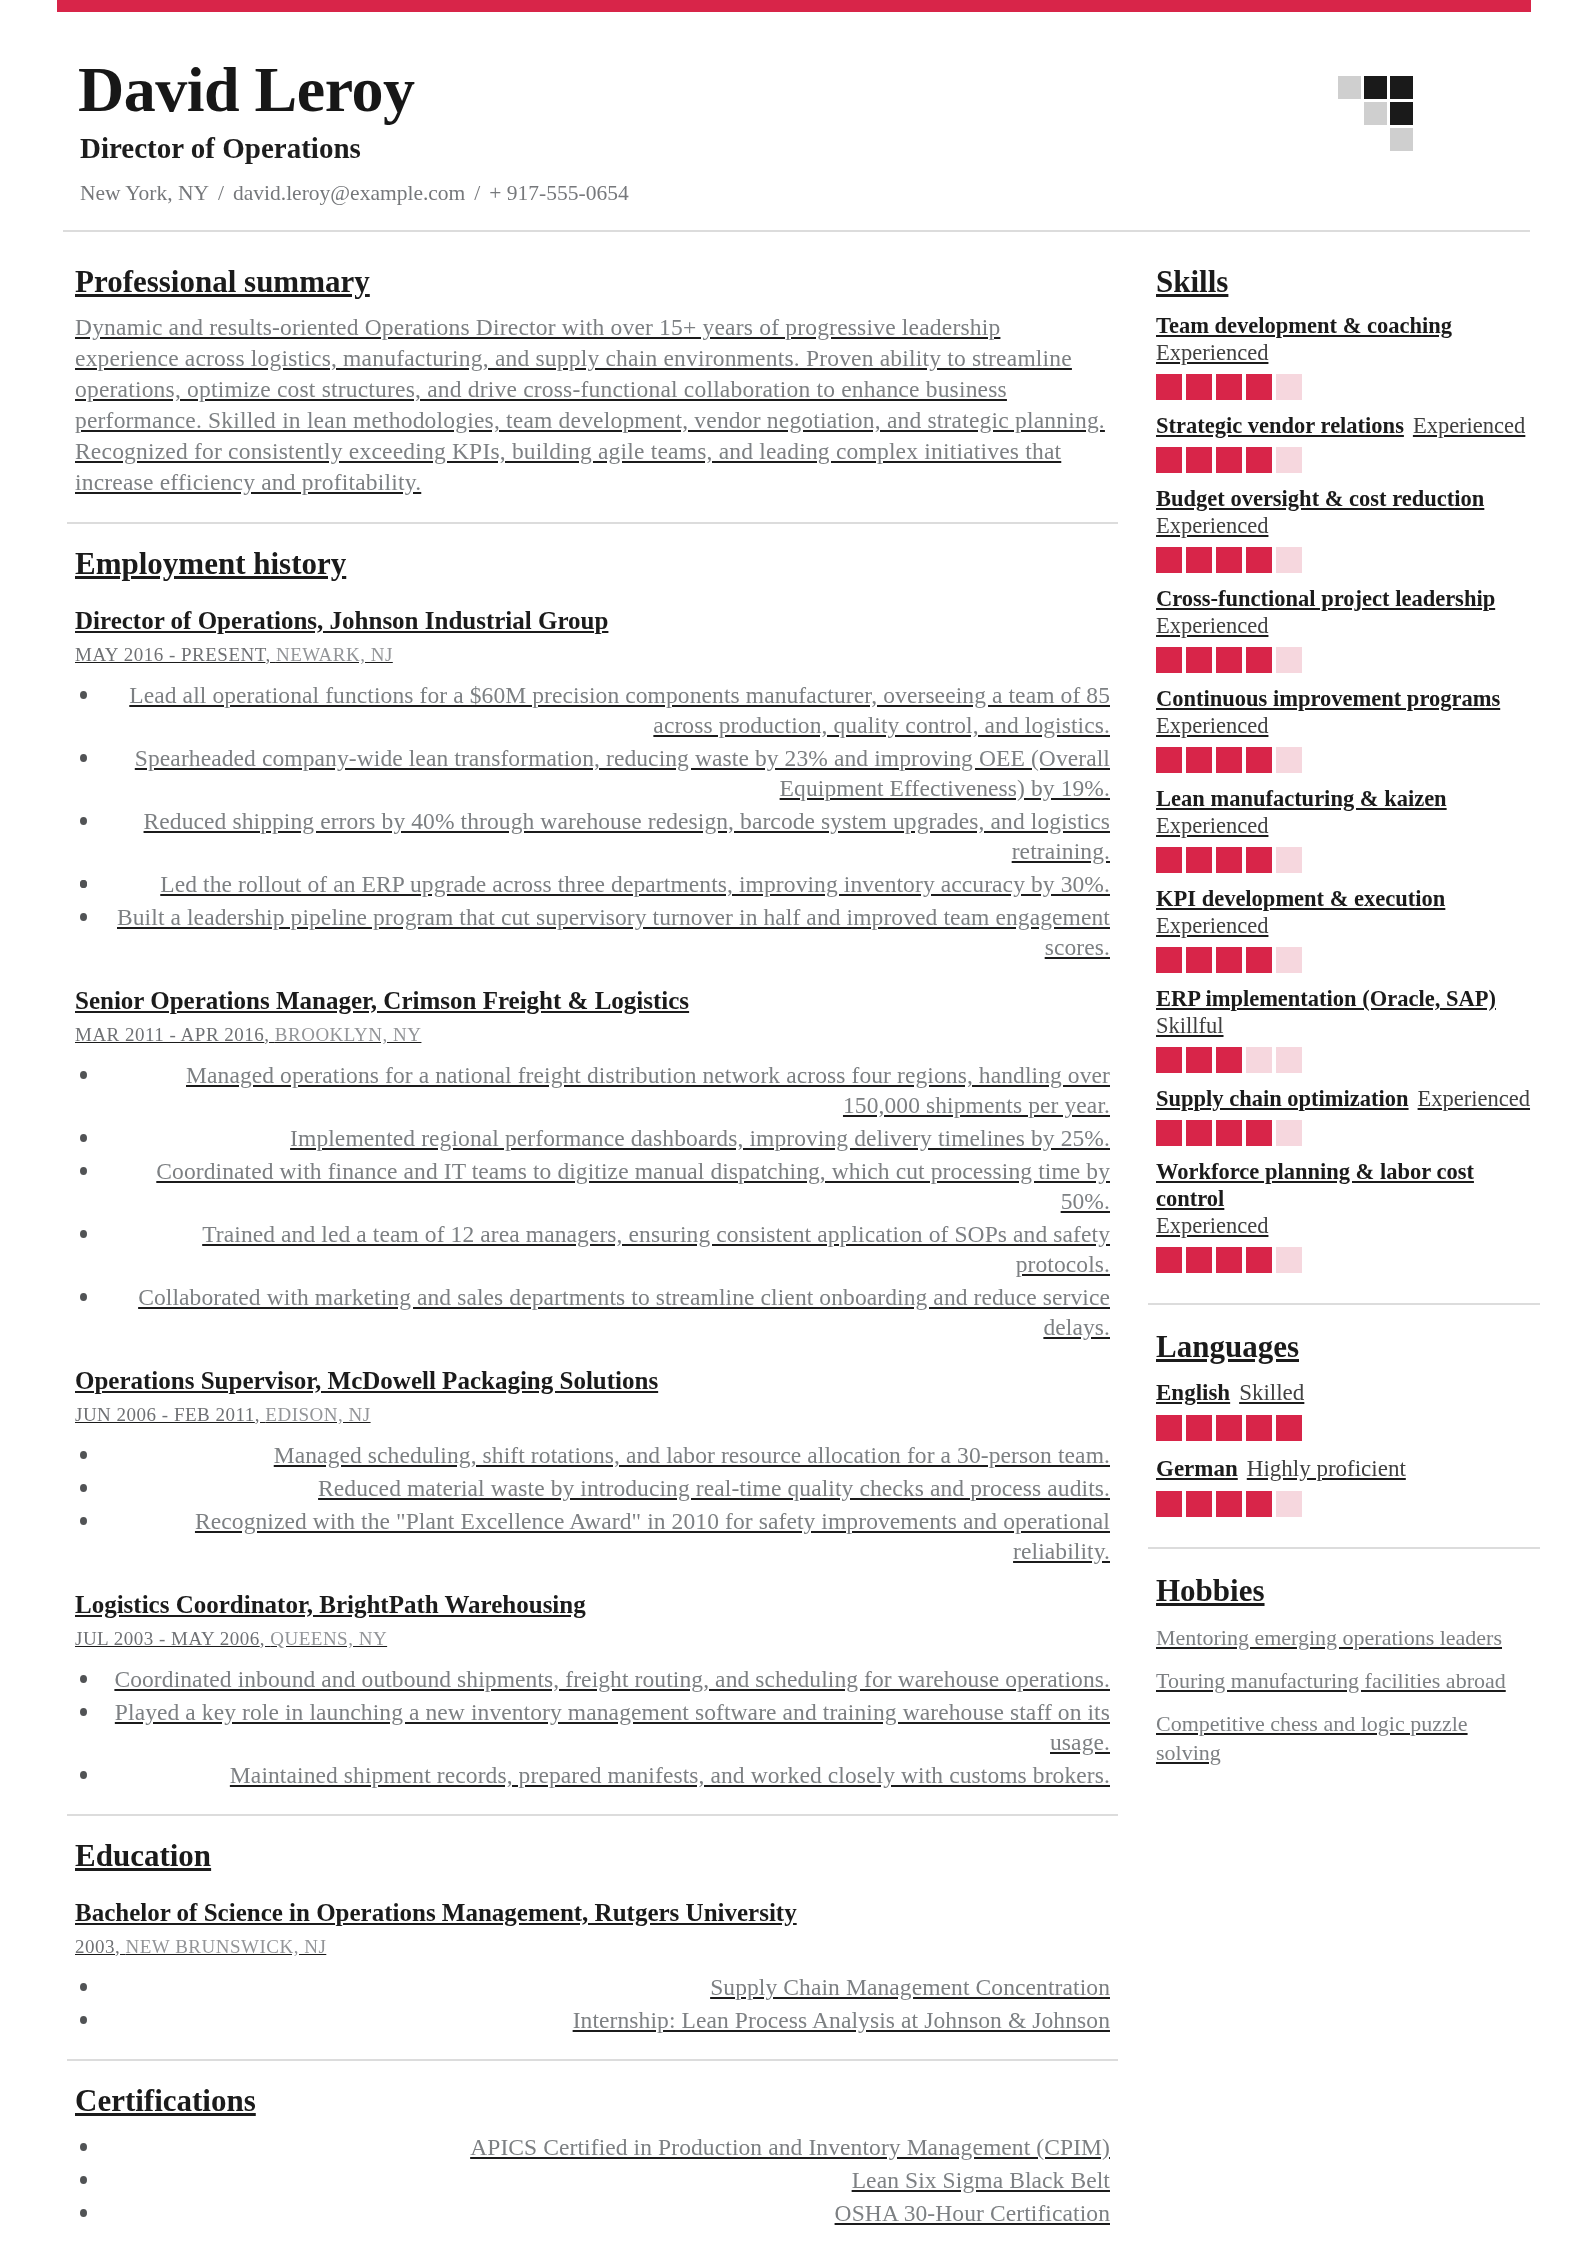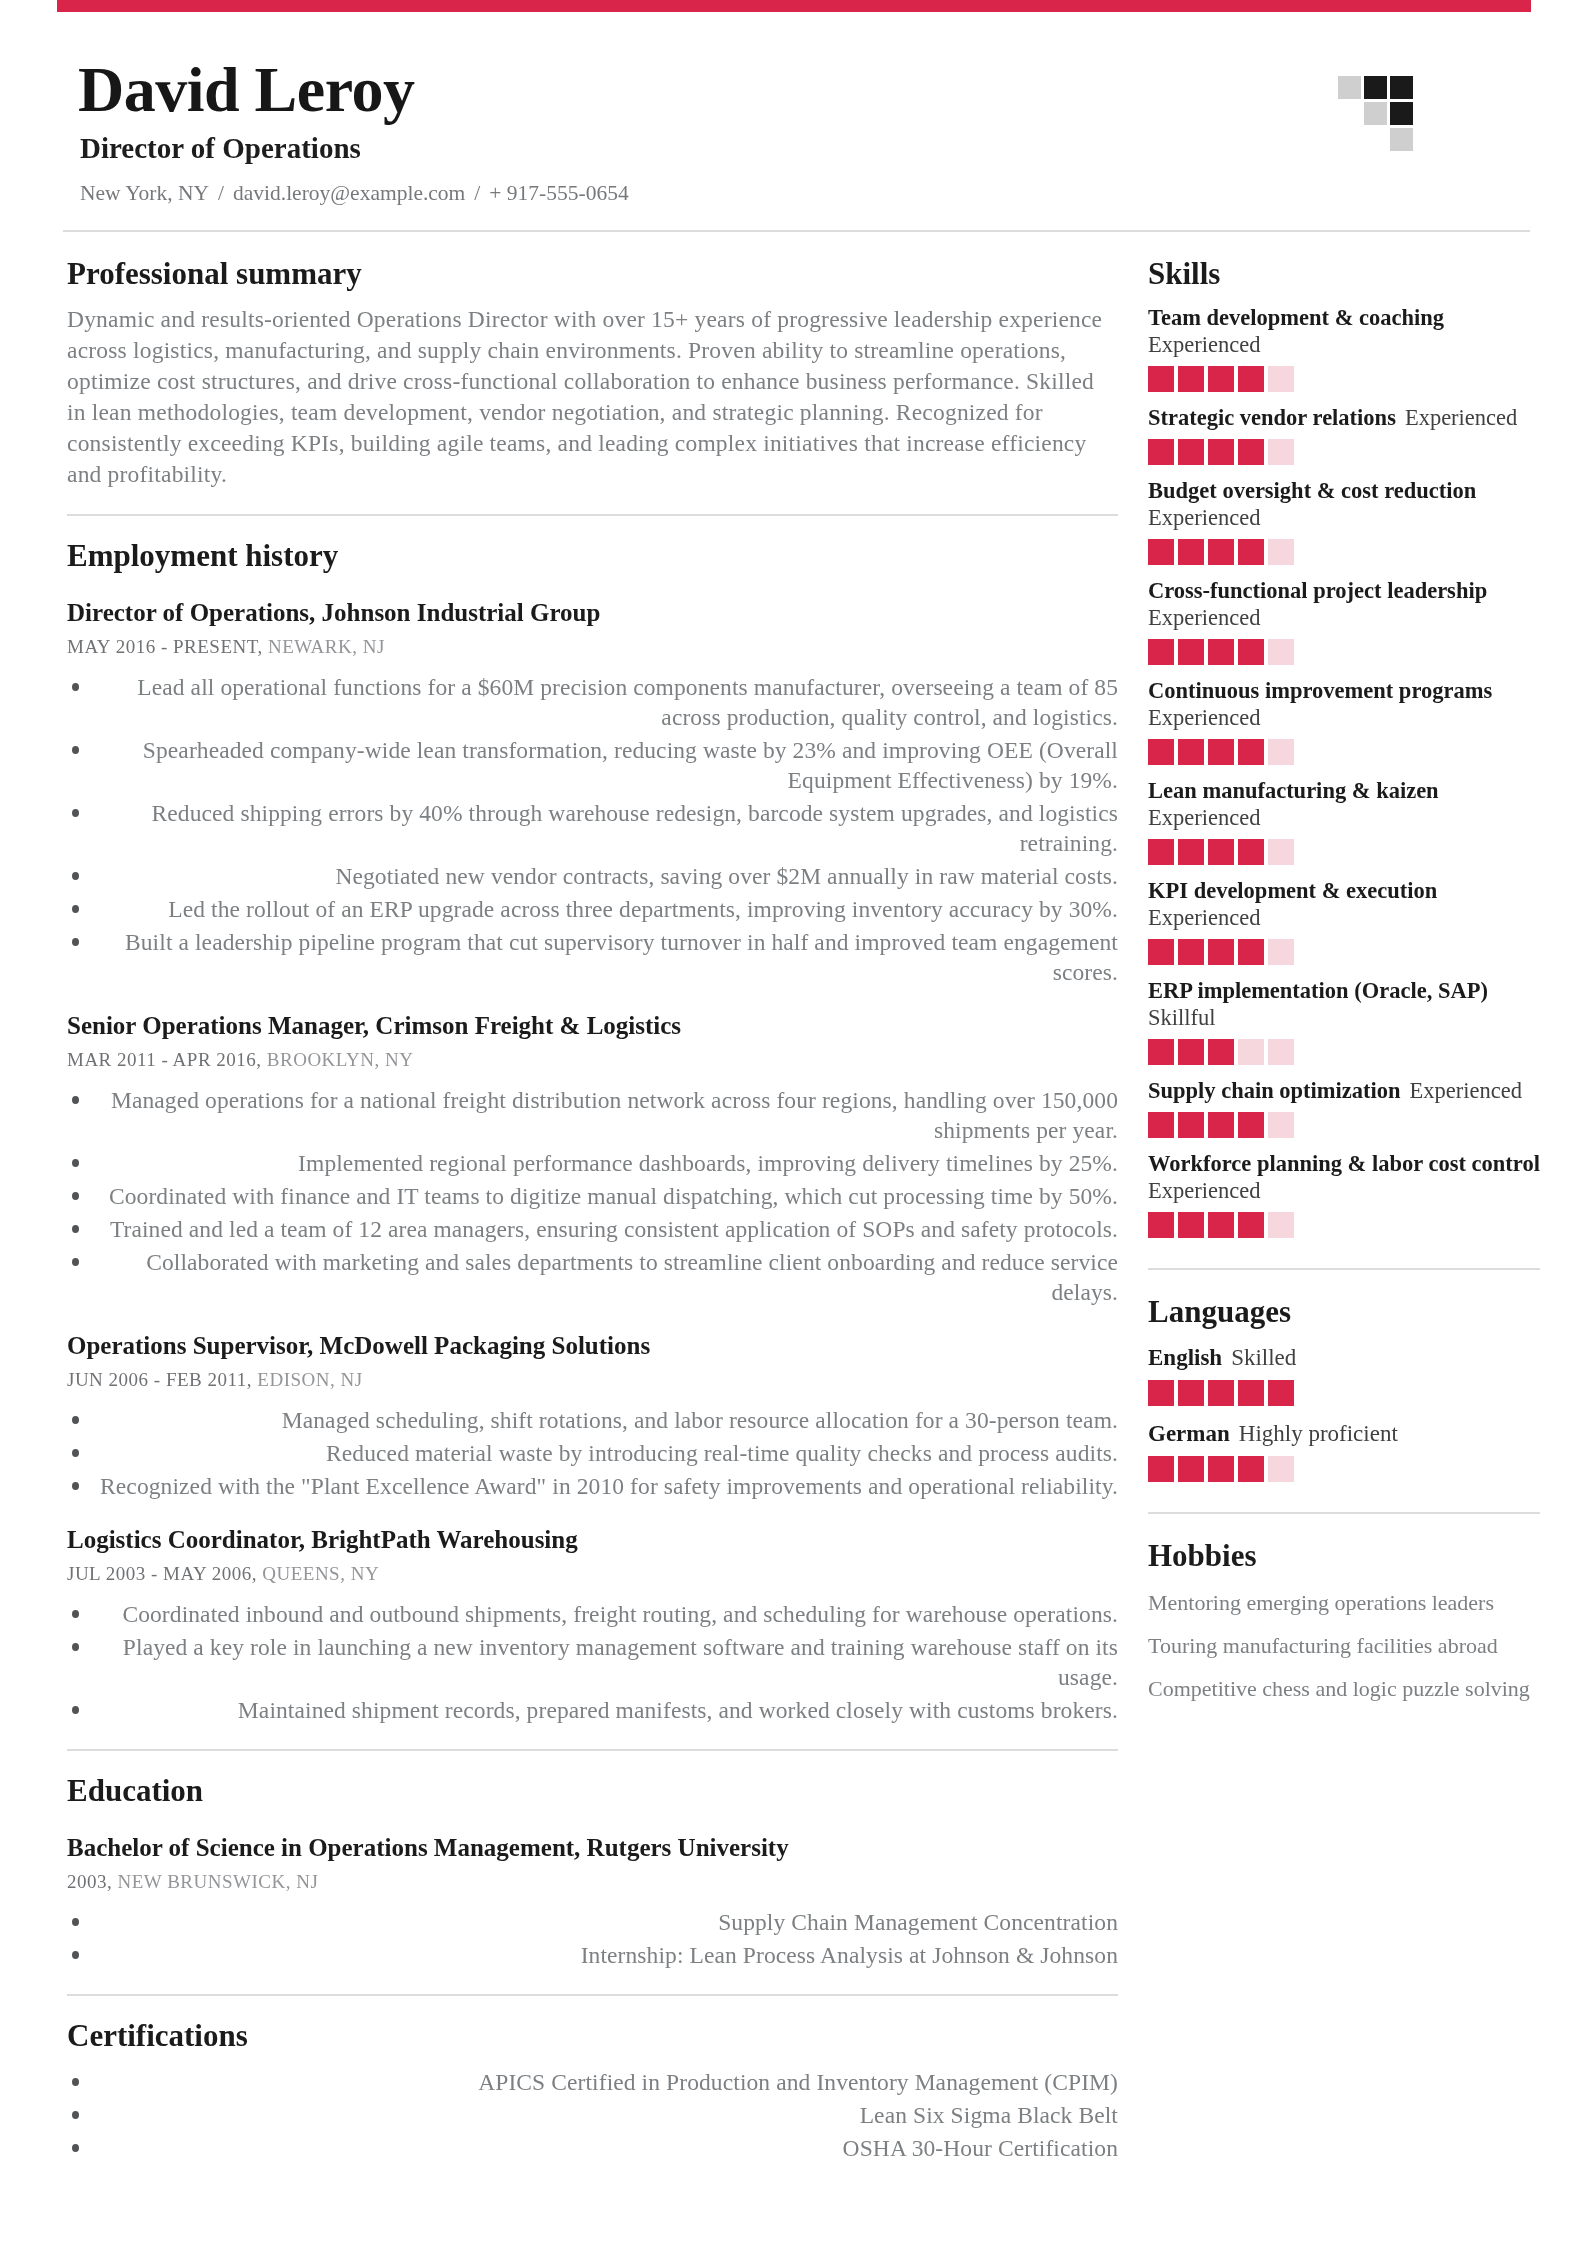--- a/index.html
+++ b/index.html
@@ -45,7 +45,7 @@
 
   .lang{margin-top:14px;font-size:23px;line-height:28px;}
   .hobby{margin-top:14px;font-size:22px;line-height:29px;color:#7d8083;}
-  section{margin:0;}
+  section{margin:8px;text-decoration:underline;}
 </style>
 </head>
 <body>

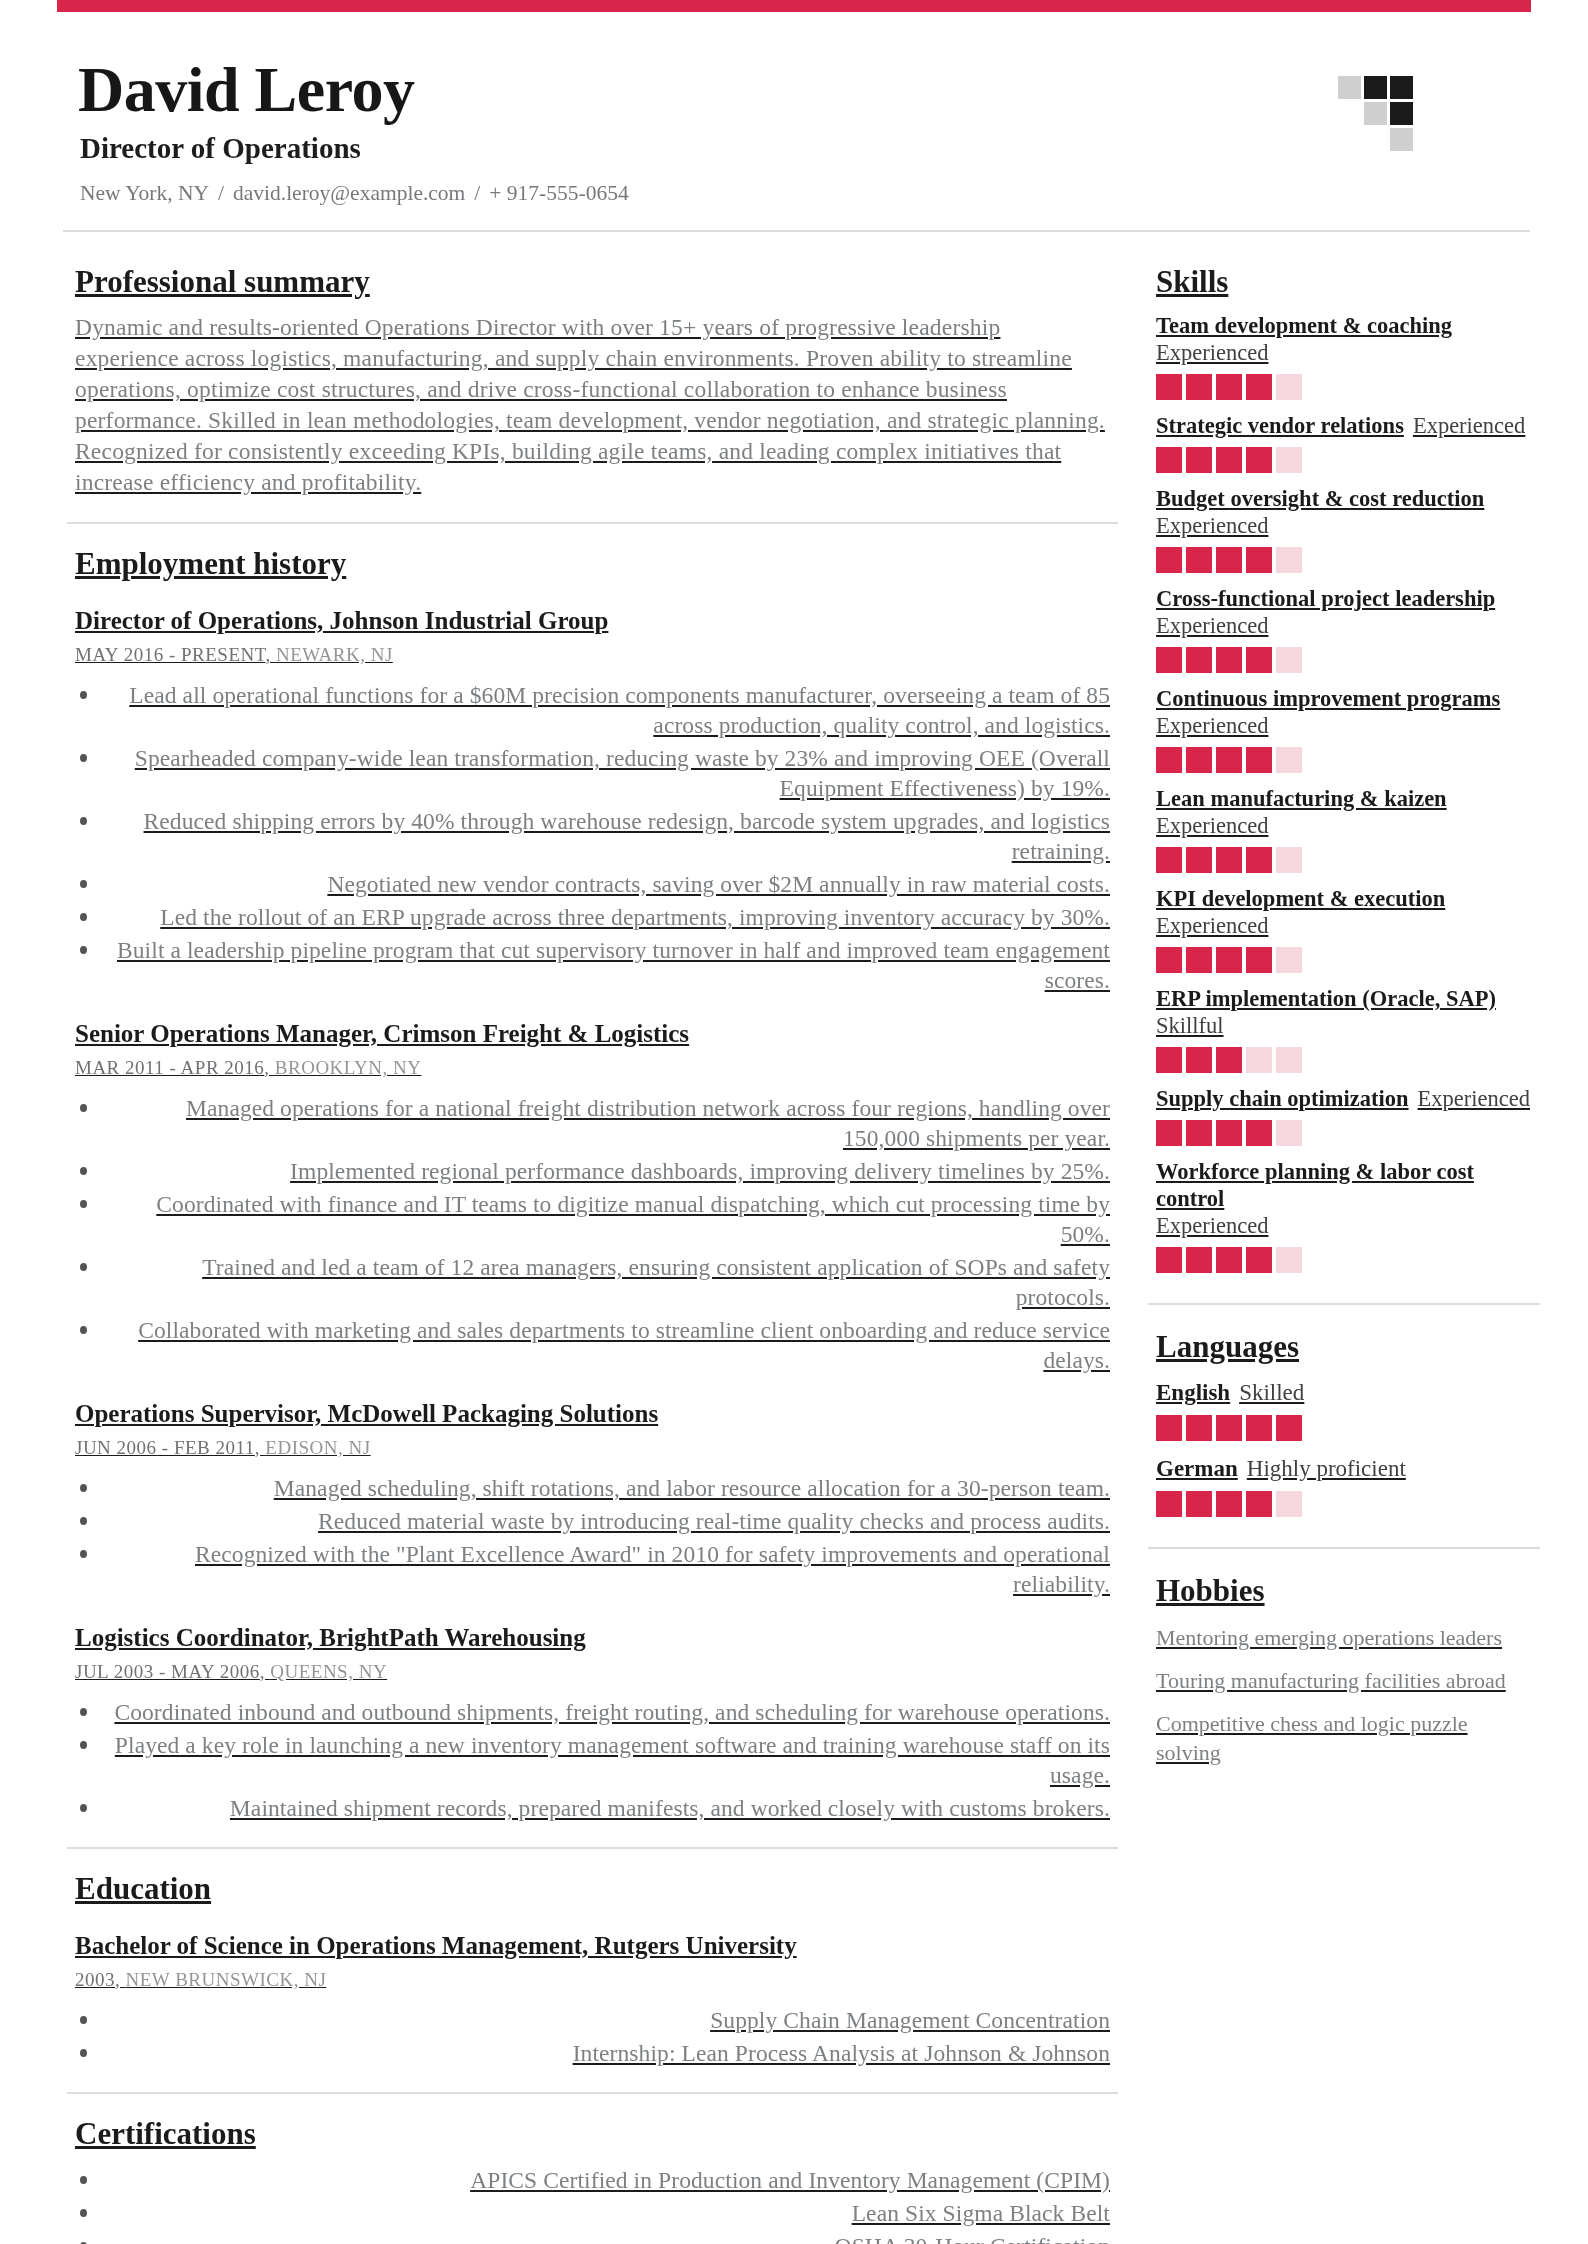--- a/index.html
+++ b/index.html
@@ -89,7 +89,7 @@
               <li><span class="dot"></span><span class="li-text">Lead all operational functions for a $60M precision components manufacturer, overseeing a team of 85 across production, quality control, and logistics.</span></li>
               <li><span class="dot"></span><span class="li-text">Spearheaded company-wide lean transformation, reducing waste by 23% and improving OEE (Overall Equipment Effectiveness) by 19%.</span></li>
               <li><span class="dot"></span><span class="li-text">Reduced shipping errors by 40% through warehouse redesign, barcode system upgrades, and logistics retraining.</span></li>
-              <li><span class="dot"></span><span class="li-text">Negotiated new vendor contracts, saving over $2M annually in raw material costs.</span></li>
+              <li><span class="dot"></span></li>
               <li><span class="dot"></span><span class="li-text">Led the rollout of an ERP upgrade across three departments, improving inventory accuracy by 30%.</span></li>
               <li><span class="dot"></span><span class="li-text">Built a leadership pipeline program that cut supervisory turnover in half and improved team engagement scores.</span></li>
             </ul>

